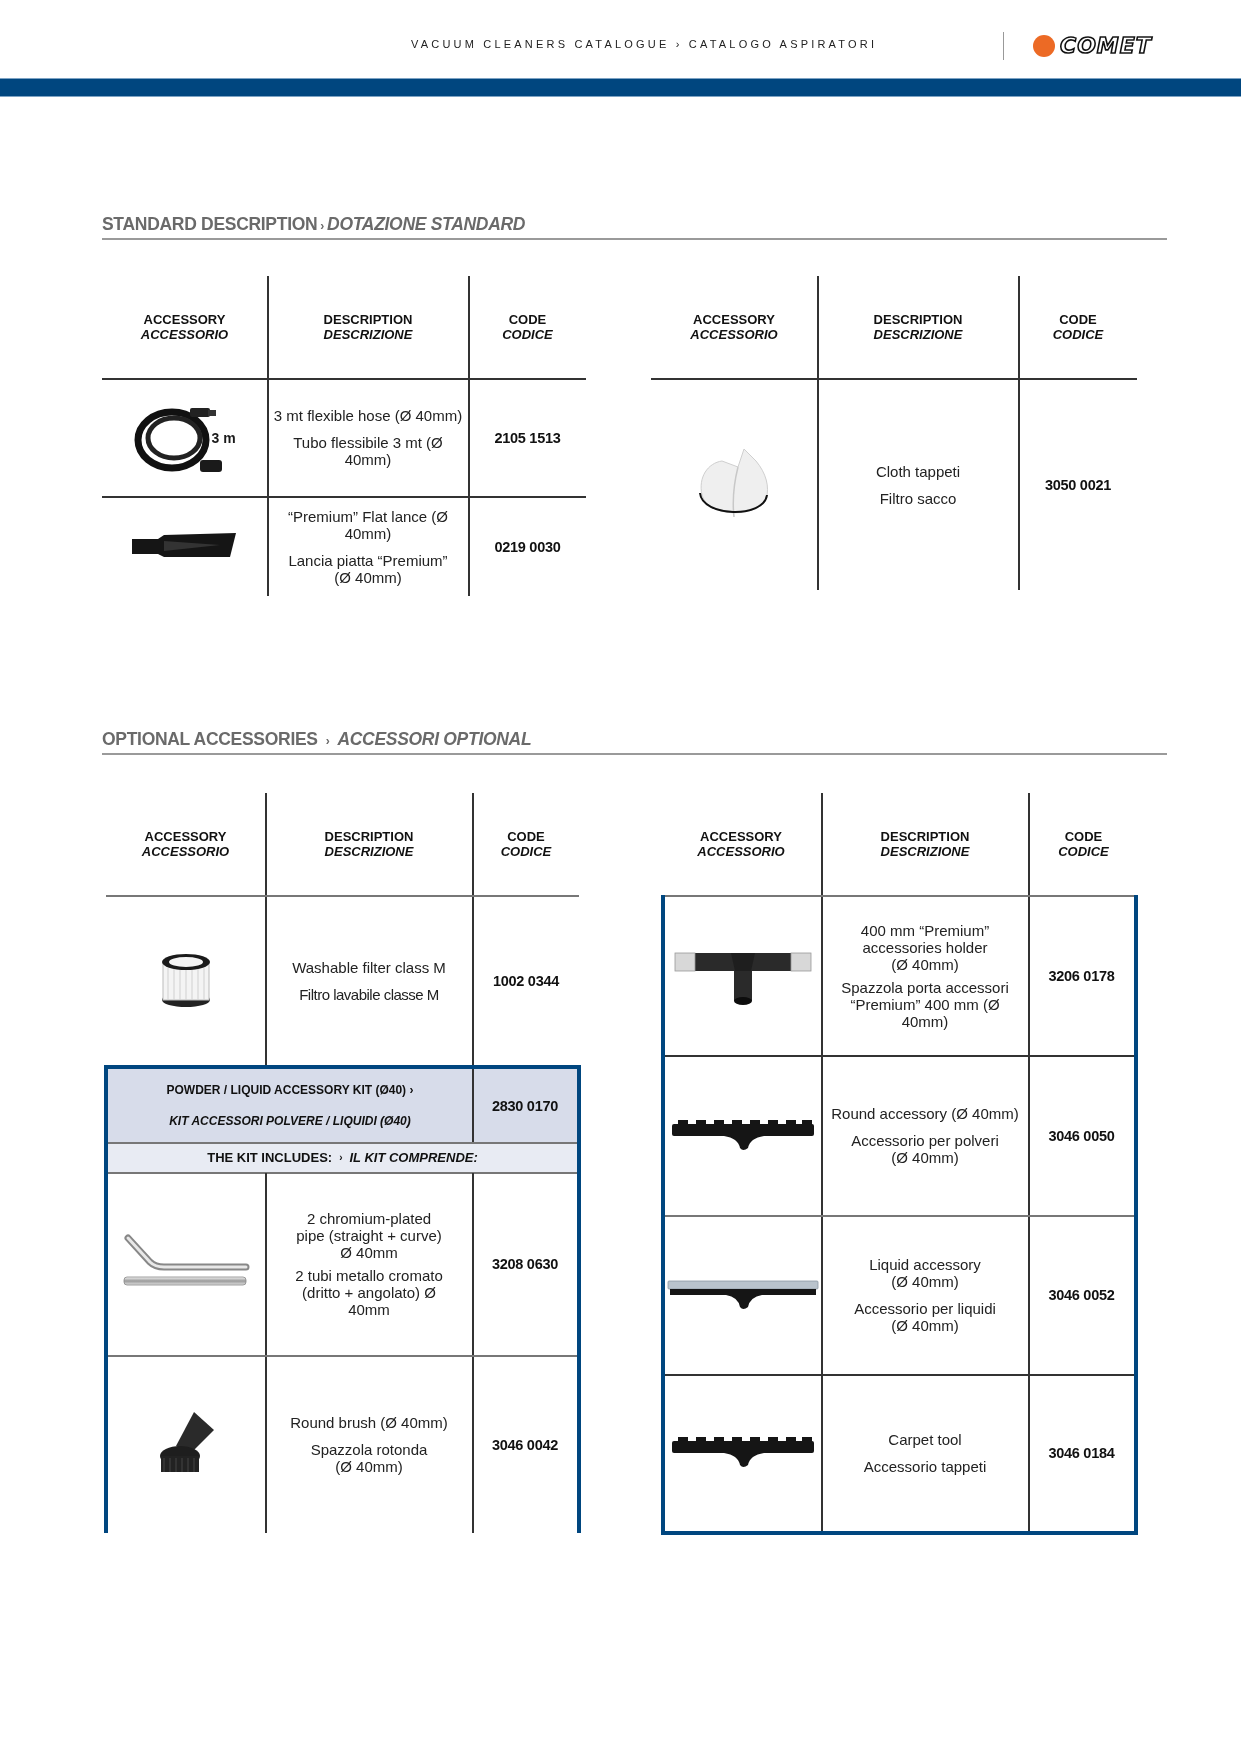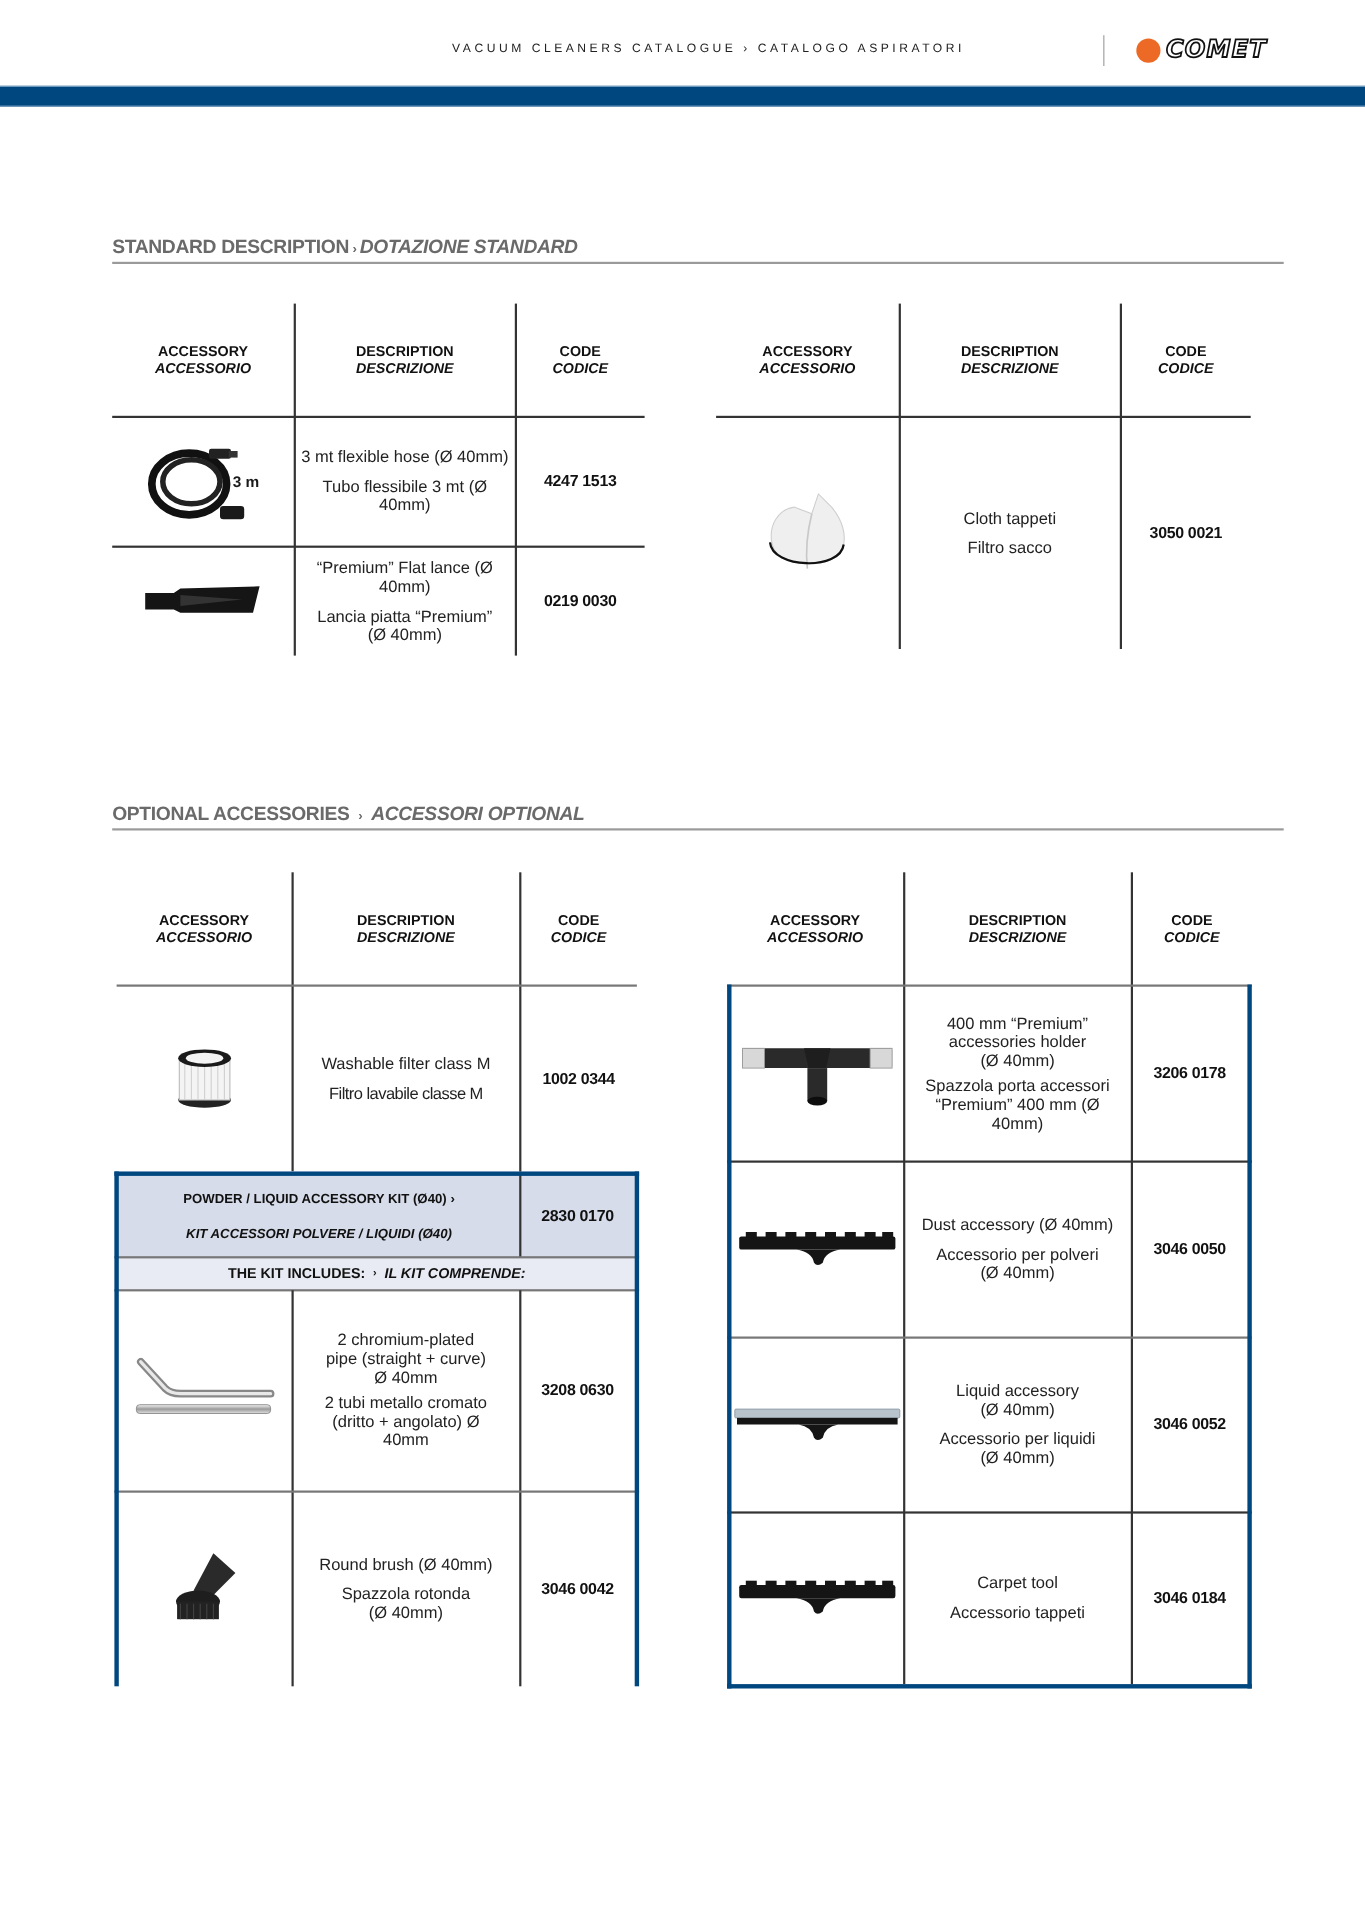--- a/index.html
+++ b/index.html
@@ -98,7 +98,7 @@
     <span class="en">3 mt flexible hose (Ø 40mm)</span>
     <span class="itl">Tubo flessibile 3 mt (Ø 40mm)</span>
   </div>
-  <div class="cell code" style="left:367px; top:103px; width:117px; height:117px;">4247 1513</div>
+  <div class="cell code" style="left:367px; top:103px; width:117px; height:117px;">2105 1513</div>
 
   <div class="cell" style="left:0; top:221px; width:165px; height:99px;">
     <svg width="110" height="40" viewBox="0 0 110 40">

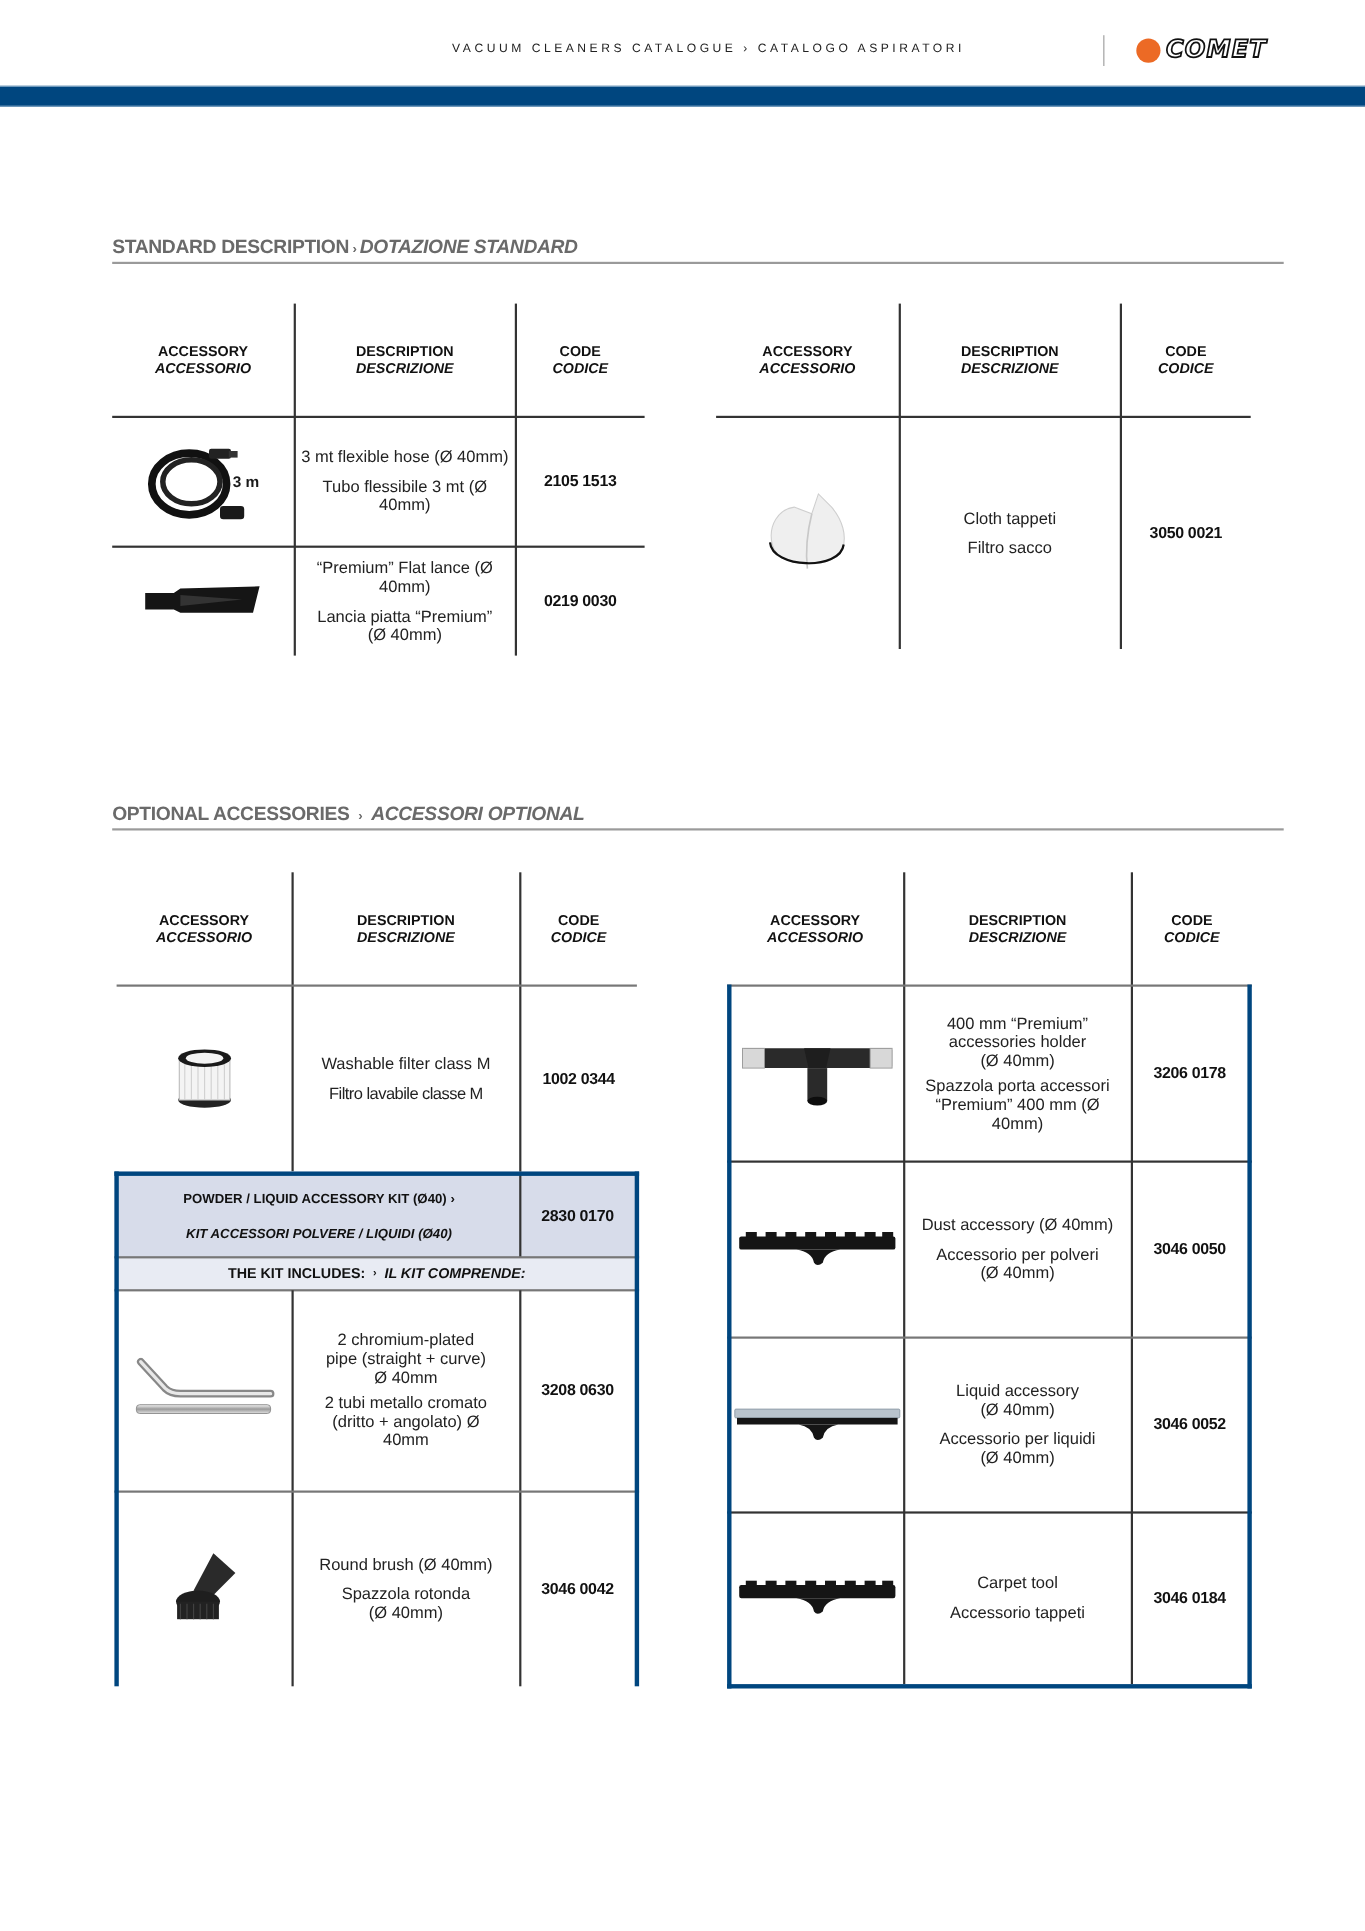--- a/index.html
+++ b/index.html
@@ -318,7 +318,7 @@
     </svg>
   </div>
   <div class="cell desc" style="left:161px; top:263px; width:206px; height:159px;">
-    <span class="en">Dust accessory (Ø 40mm)</span>
+    <span class="en">Round accessory (Ø 40mm)</span>
     <span class="itl" style="width:150px;">Accessorio per polveri (Ø 40mm)</span>
   </div>
   <div class="cell code" style="left:368px; top:263px; width:105px; height:159px;">3046 0050</div>

